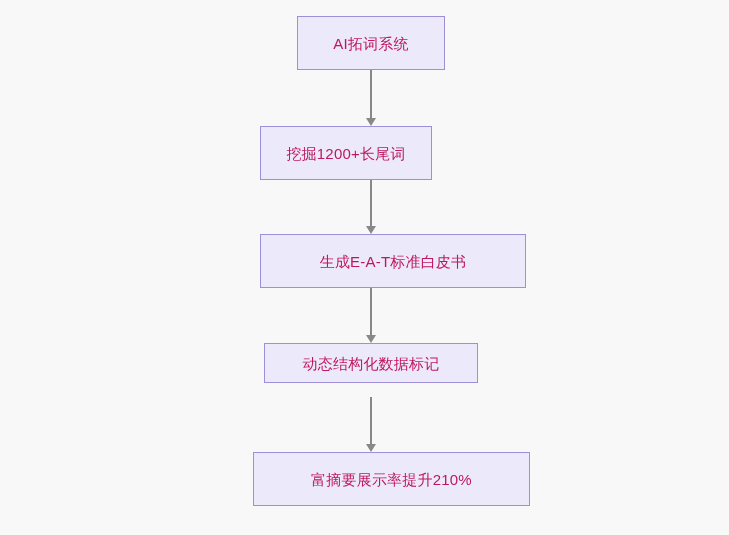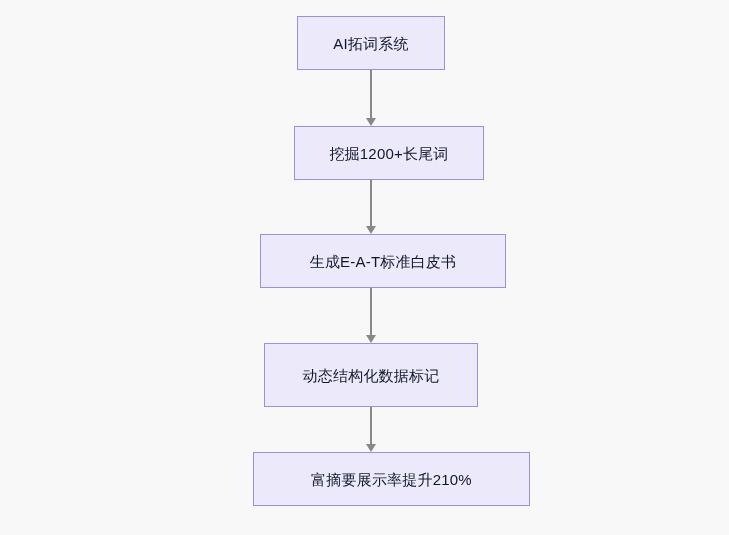--- a/index.html
+++ b/index.html
@@ -27,7 +27,7 @@
     display: flex;
     align-items: center;
     justify-content: center;
-    color: #0f172a;
+    color: #be185d;
     font-size: 15px;
     line-height: 1;
     letter-spacing: 0.2px;

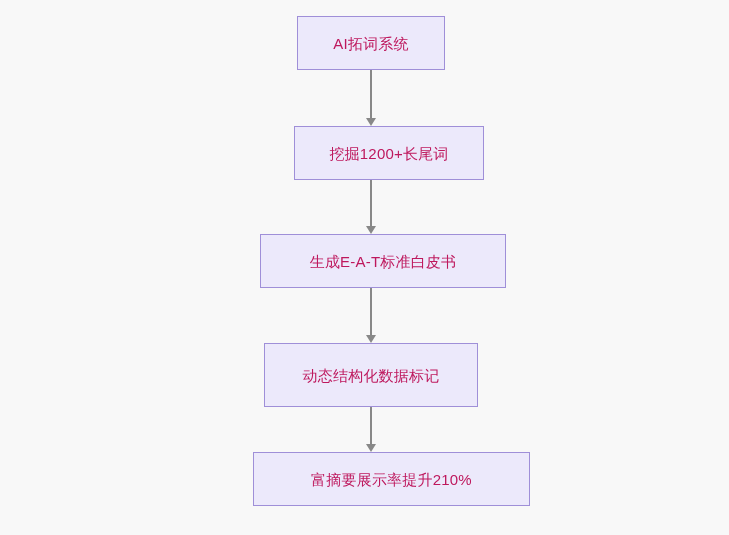--- a/index.html
+++ b/index.html
@@ -84,7 +84,7 @@
   <div class="node" style="left: 297px; top: 16px; width: 148px; height: 54px;">
     <span class="node-label">AI拓词系统</span>
   </div>
-  <div class="node" style="left: 294px; top: 126px; width: 190px; height: 54px;">
+  <div class="node" style="left: 260px; top: 126px; width: 172px; height: 54px;">
     <span class="node-label">挖掘1200+长尾词</span>
   </div>
   <div class="node" style="left: 260px; top: 234px; width: 246px; height: 54px;">

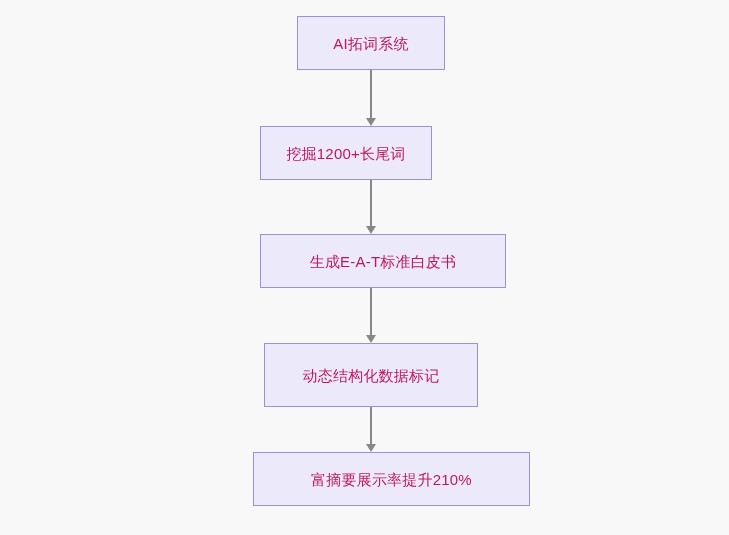--- a/index.html
+++ b/index.html
@@ -87,7 +87,7 @@
   <div class="node" style="left: 260px; top: 126px; width: 172px; height: 54px;">
     <span class="node-label">挖掘1200+长尾词</span>
   </div>
-  <div class="node" style="left: 260px; top: 234px; width: 246px; height: 54px;">
+  <div class="node" style="left: 260px; top: 234px; width: 266px; height: 54px;">
     <span class="node-label">生成E-A-T标准白皮书</span>
   </div>
   <div class="node" style="left: 264px; top: 343px; width: 214px; height: 64px;">

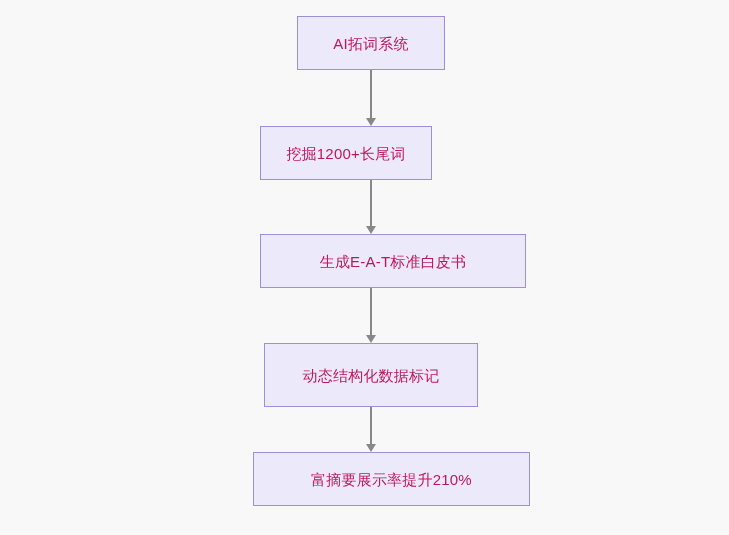--- a/index.html
+++ b/index.html
@@ -90,7 +90,7 @@
   <div class="node" style="left: 260px; top: 234px; width: 266px; height: 54px;">
     <span class="node-label">生成E-A-T标准白皮书</span>
   </div>
-  <div class="node" style="left: 264px; top: 343px; width: 214px; height: 64px;">
+  <div class="node" style="left: 264px; top: 343px; width: 214px; height: 40px;">
     <span class="node-label">动态结构化数据标记</span>
   </div>
   <div class="node" style="left: 253px; top: 452px; width: 277px; height: 54px;">

